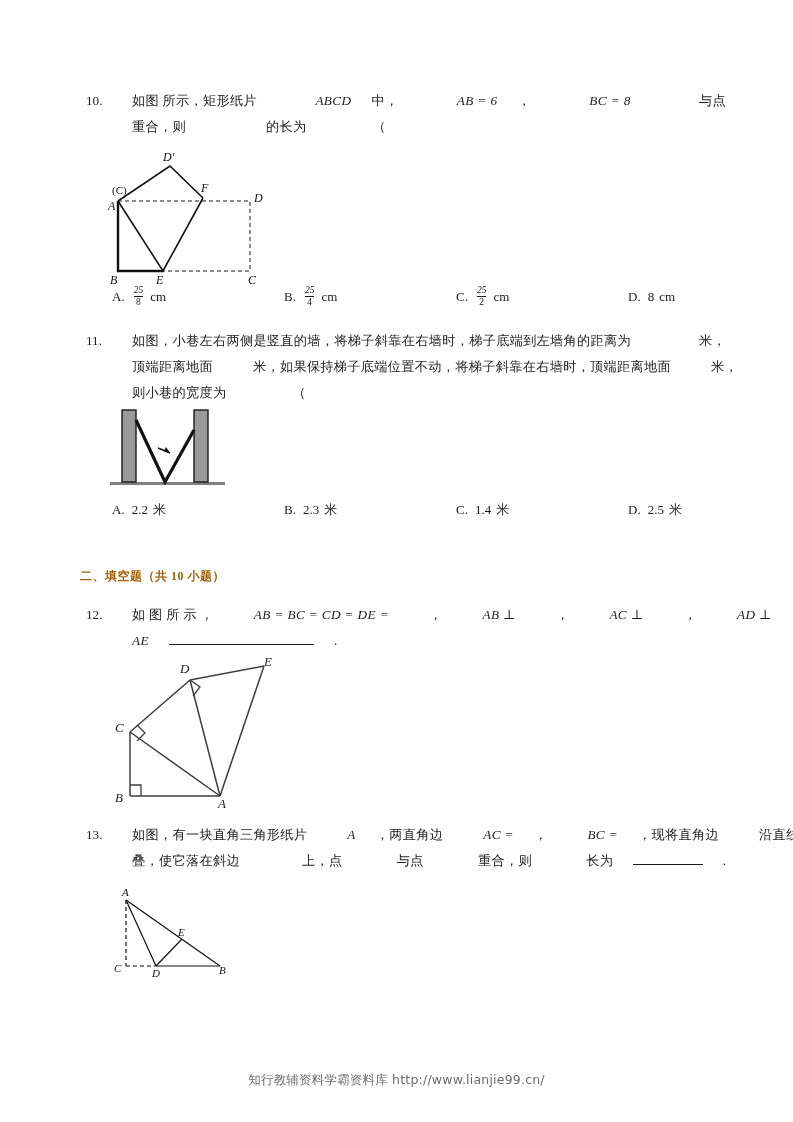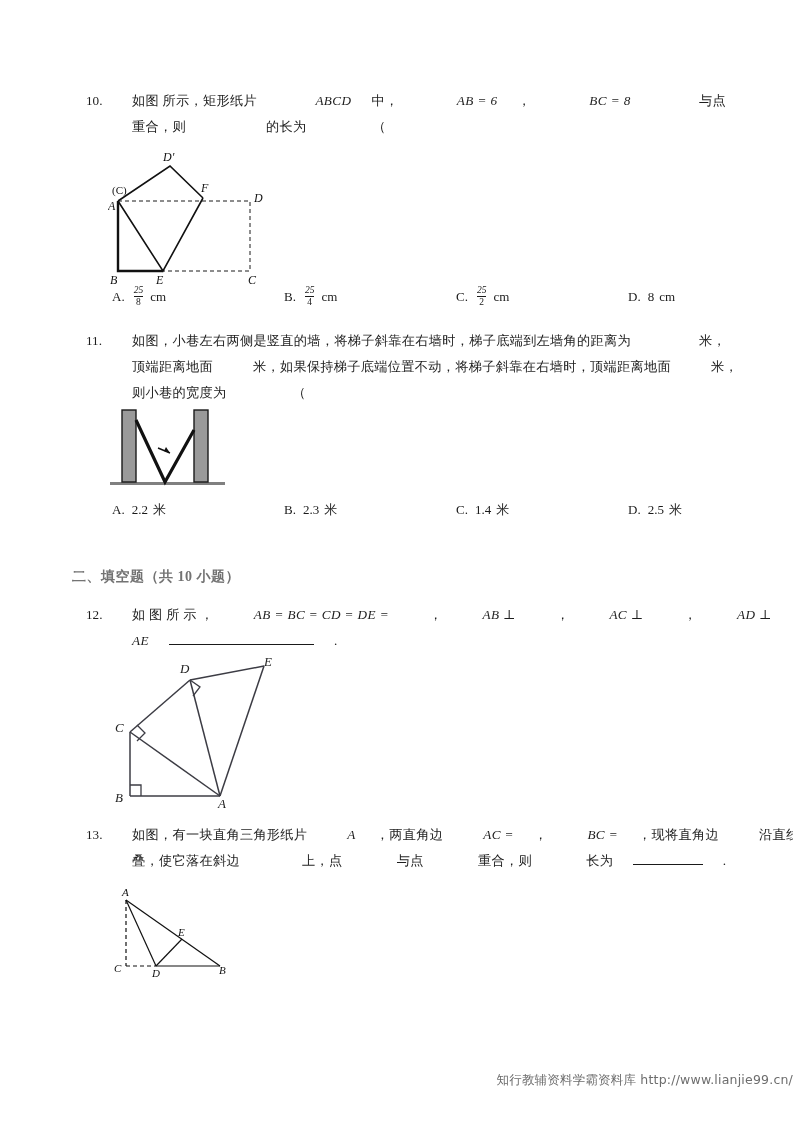--- a/index.html
+++ b/index.html
@@ -98,11 +98,11 @@
   
   .section-head {
     position: absolute;
-    left: 72px;
-    font-size: 14px;
+    left: 80px;
+    font-size: 12px;
     font-weight: bold;
     letter-spacing: 0.5px;
-    color: #737373;
+    color: #a16207;
   }
 
   

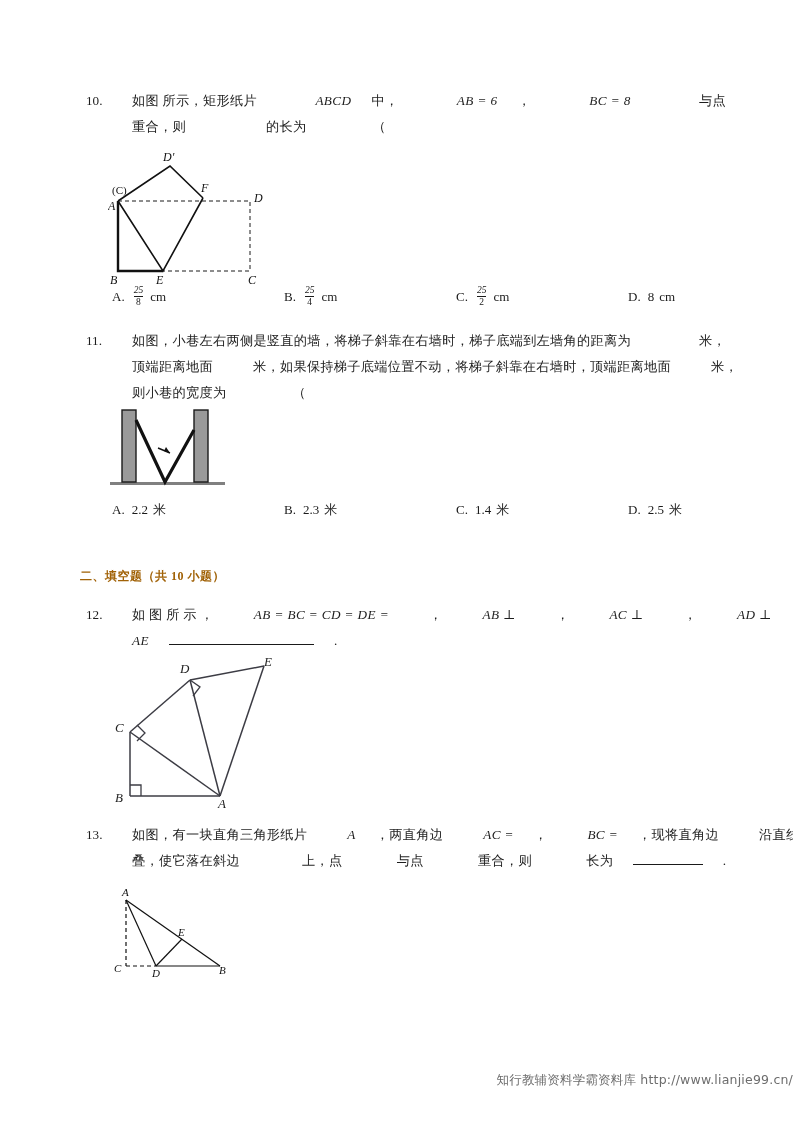--- a/index.html
+++ b/index.html
@@ -124,7 +124,7 @@
     position: absolute;
     left: 0;
     width: 793px;
-    text-align: right;
+    text-align: center;
     font-size: 12.5px;
     color: #6d6d6d;
     font-family: "DejaVu Sans", "Liberation Sans", sans-serif;

